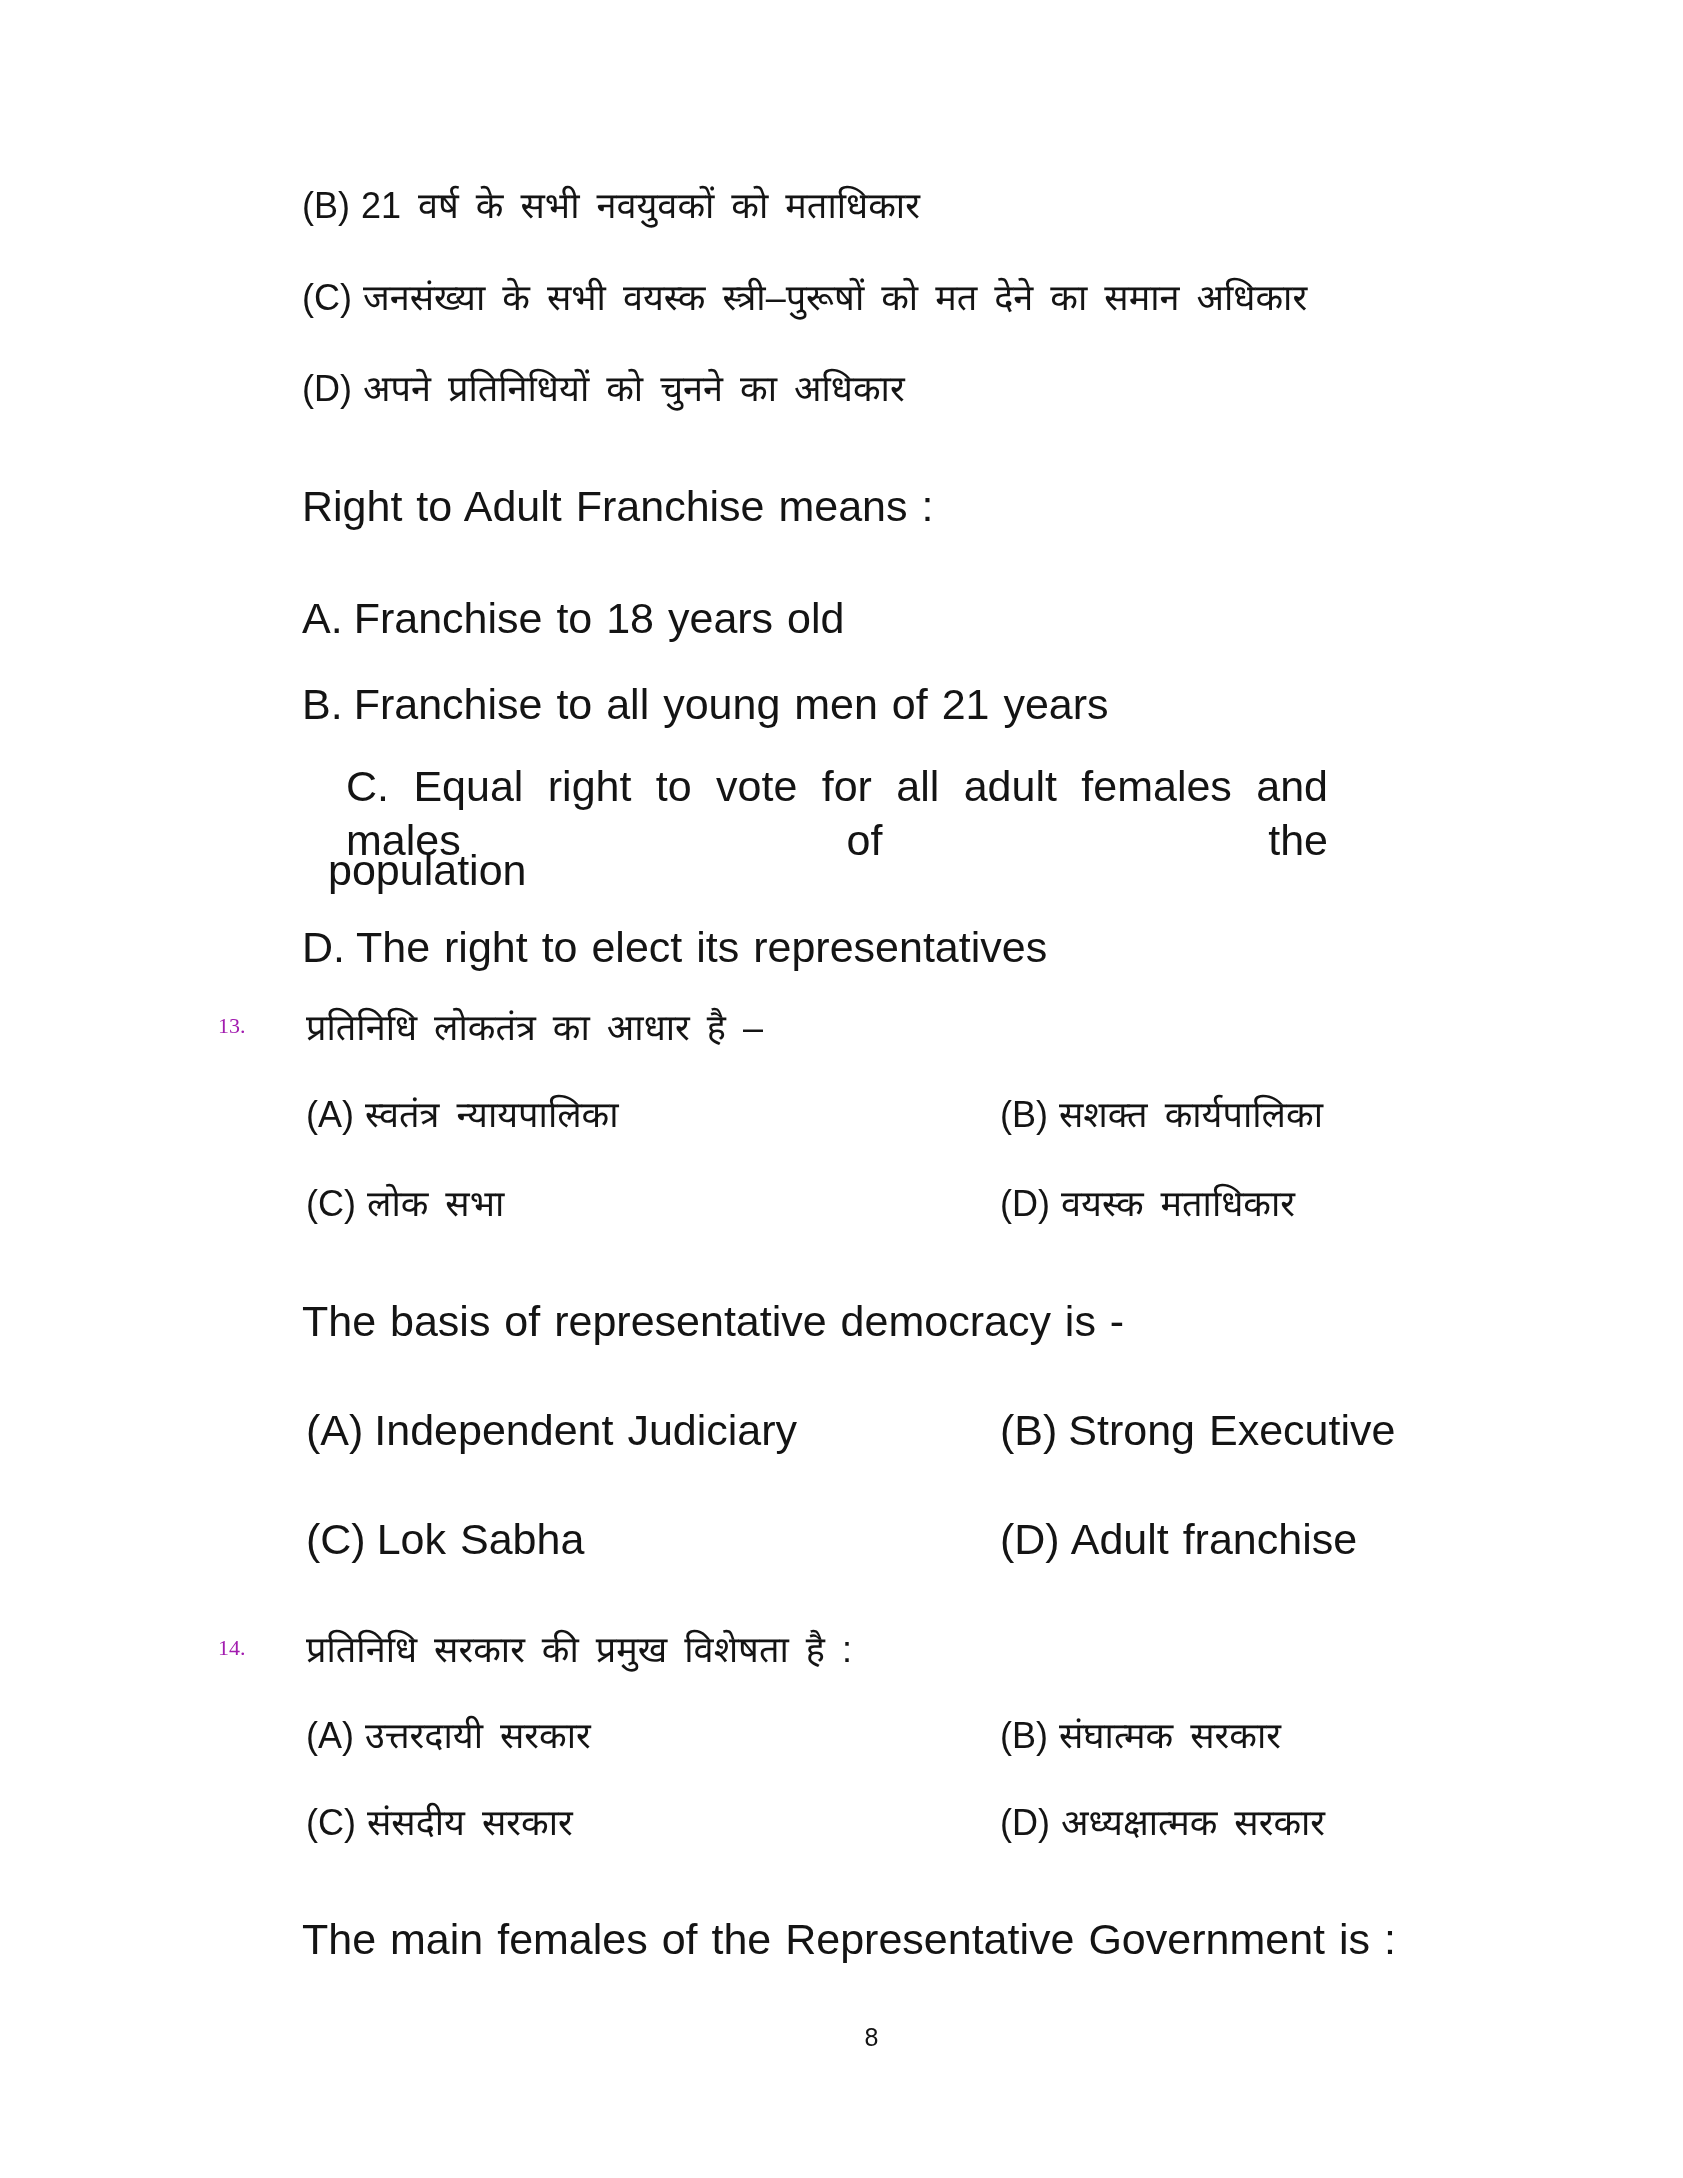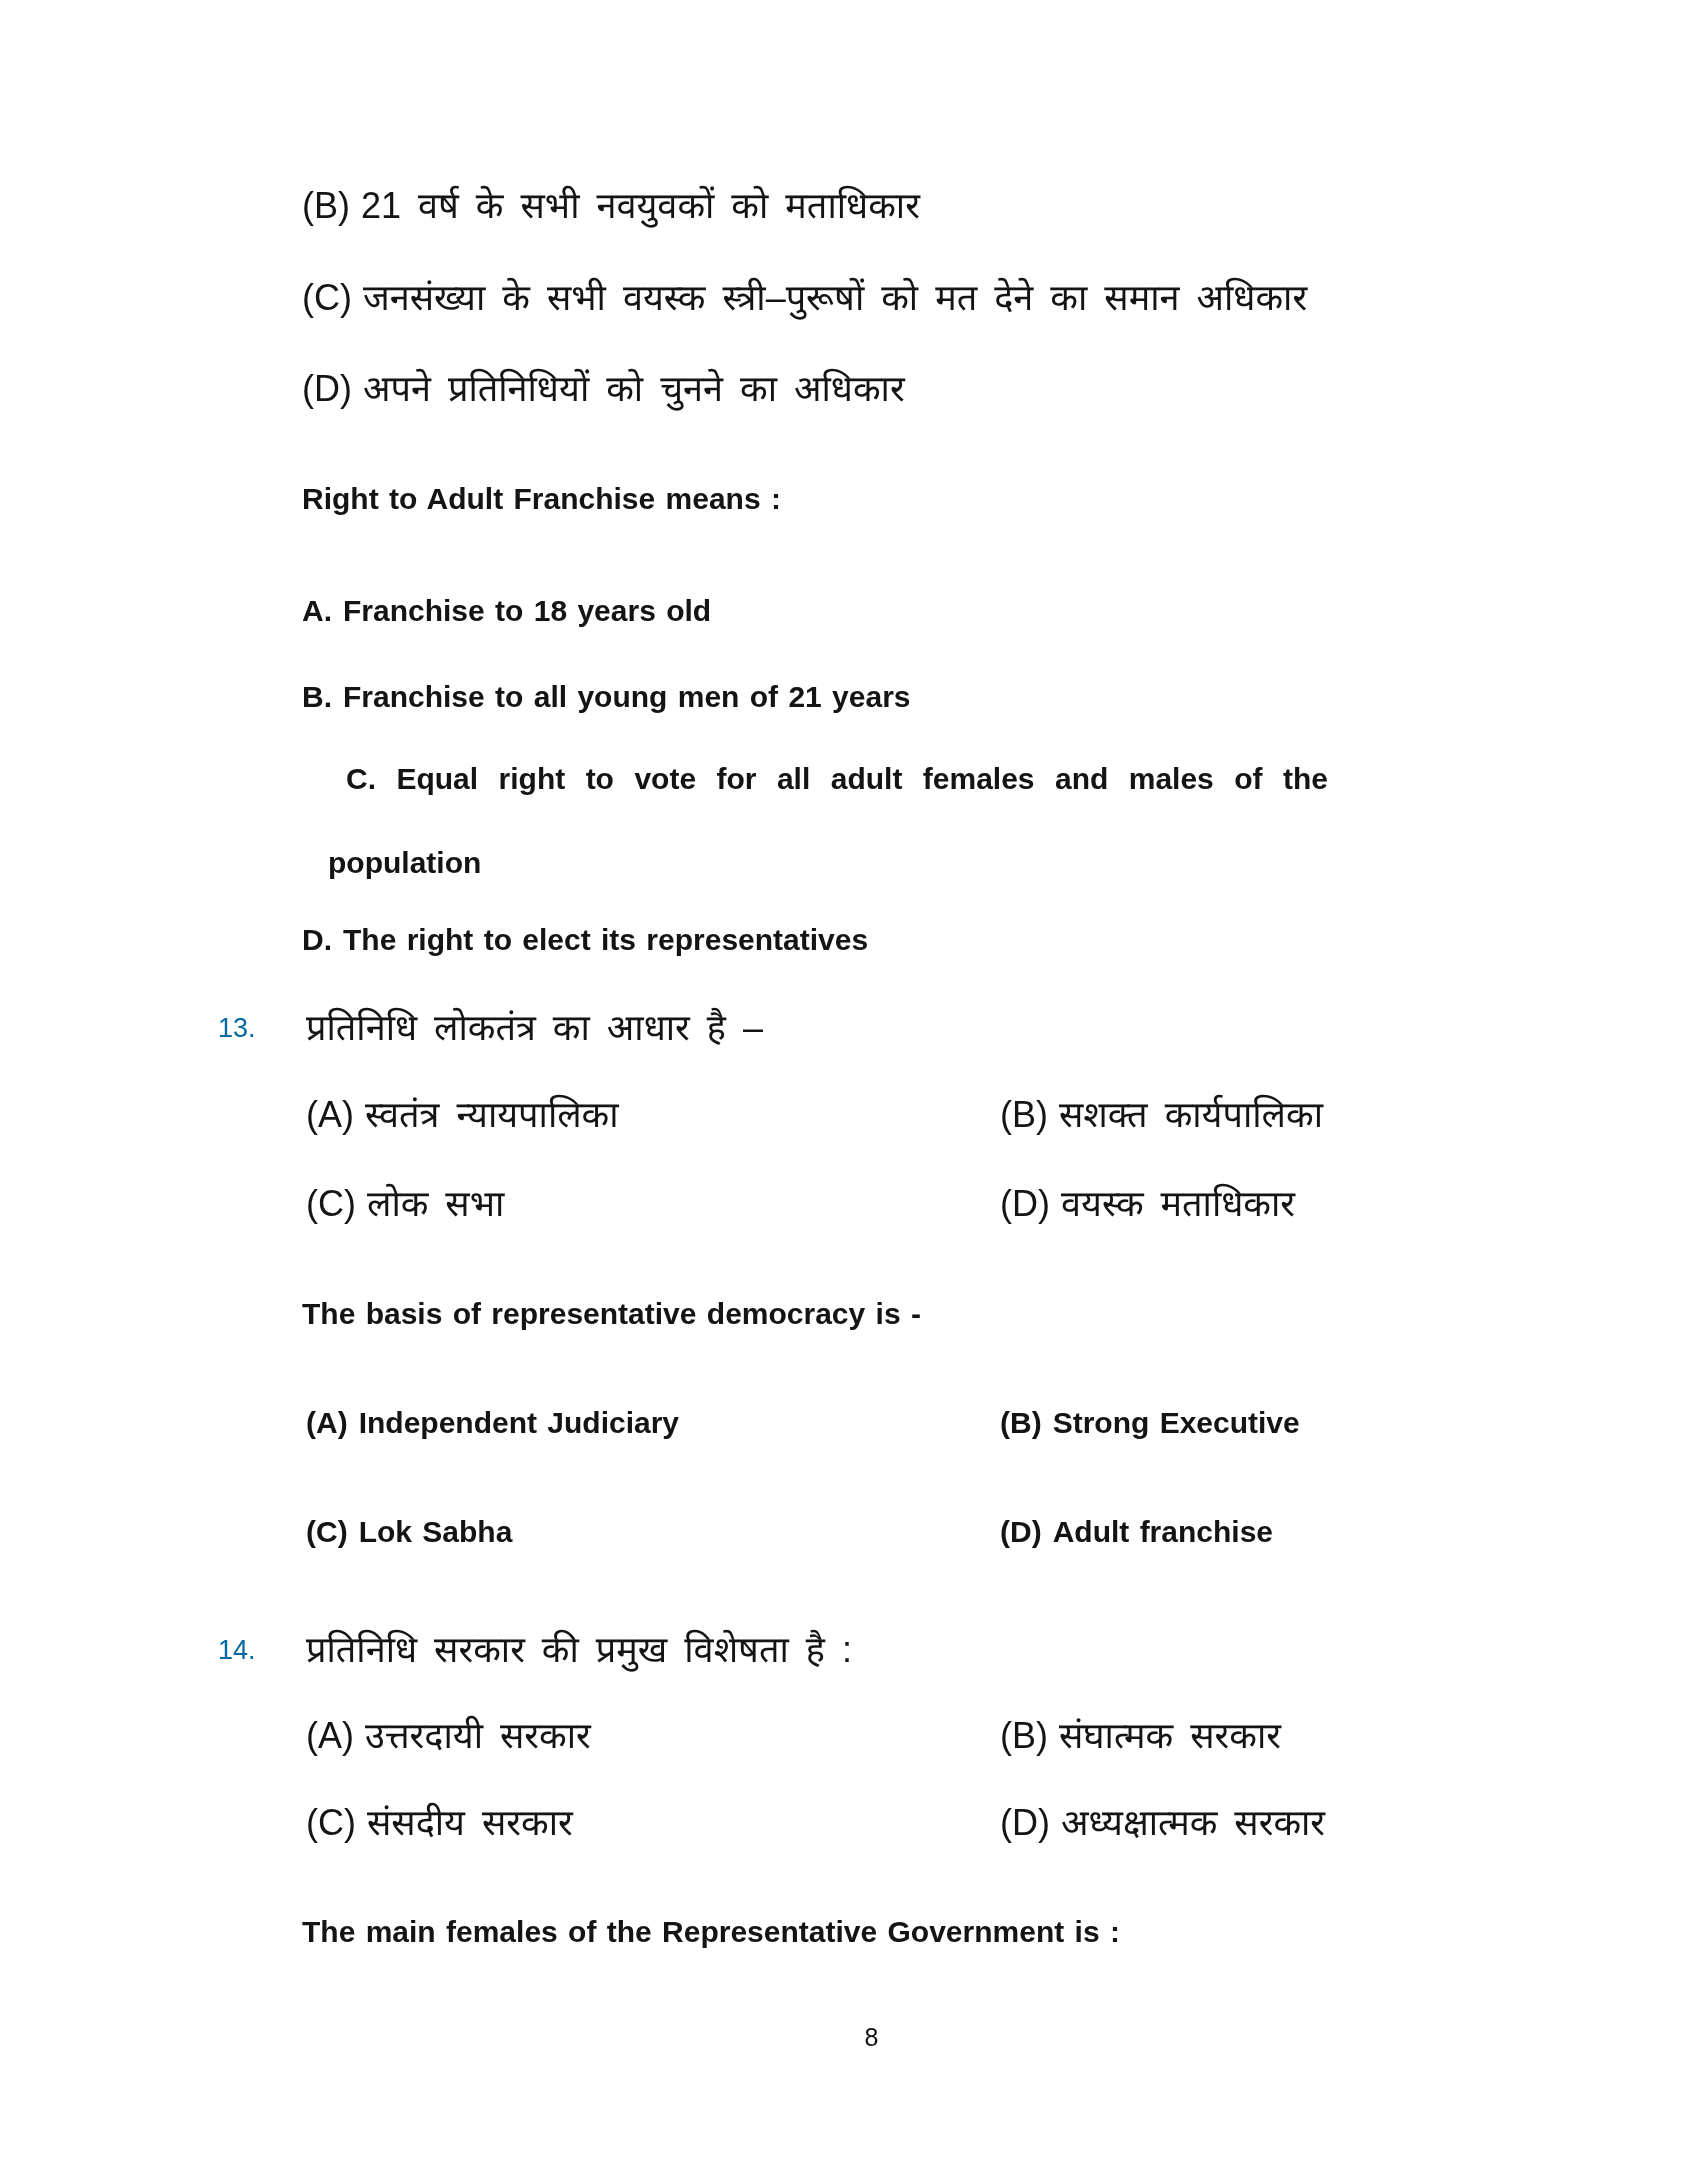--- a/index.html
+++ b/index.html
@@ -39,10 +39,9 @@
     color: #141414;
   }
   .en {
-    font-size: 30px;
+    font-size: 43px;
     word-spacing: 2px;
     color: #141414;
-    font-weight: bold;
   }
   .optlabel { display: inline-block; }
   .opttext  { display: inline-block; margin-left: 11px; }

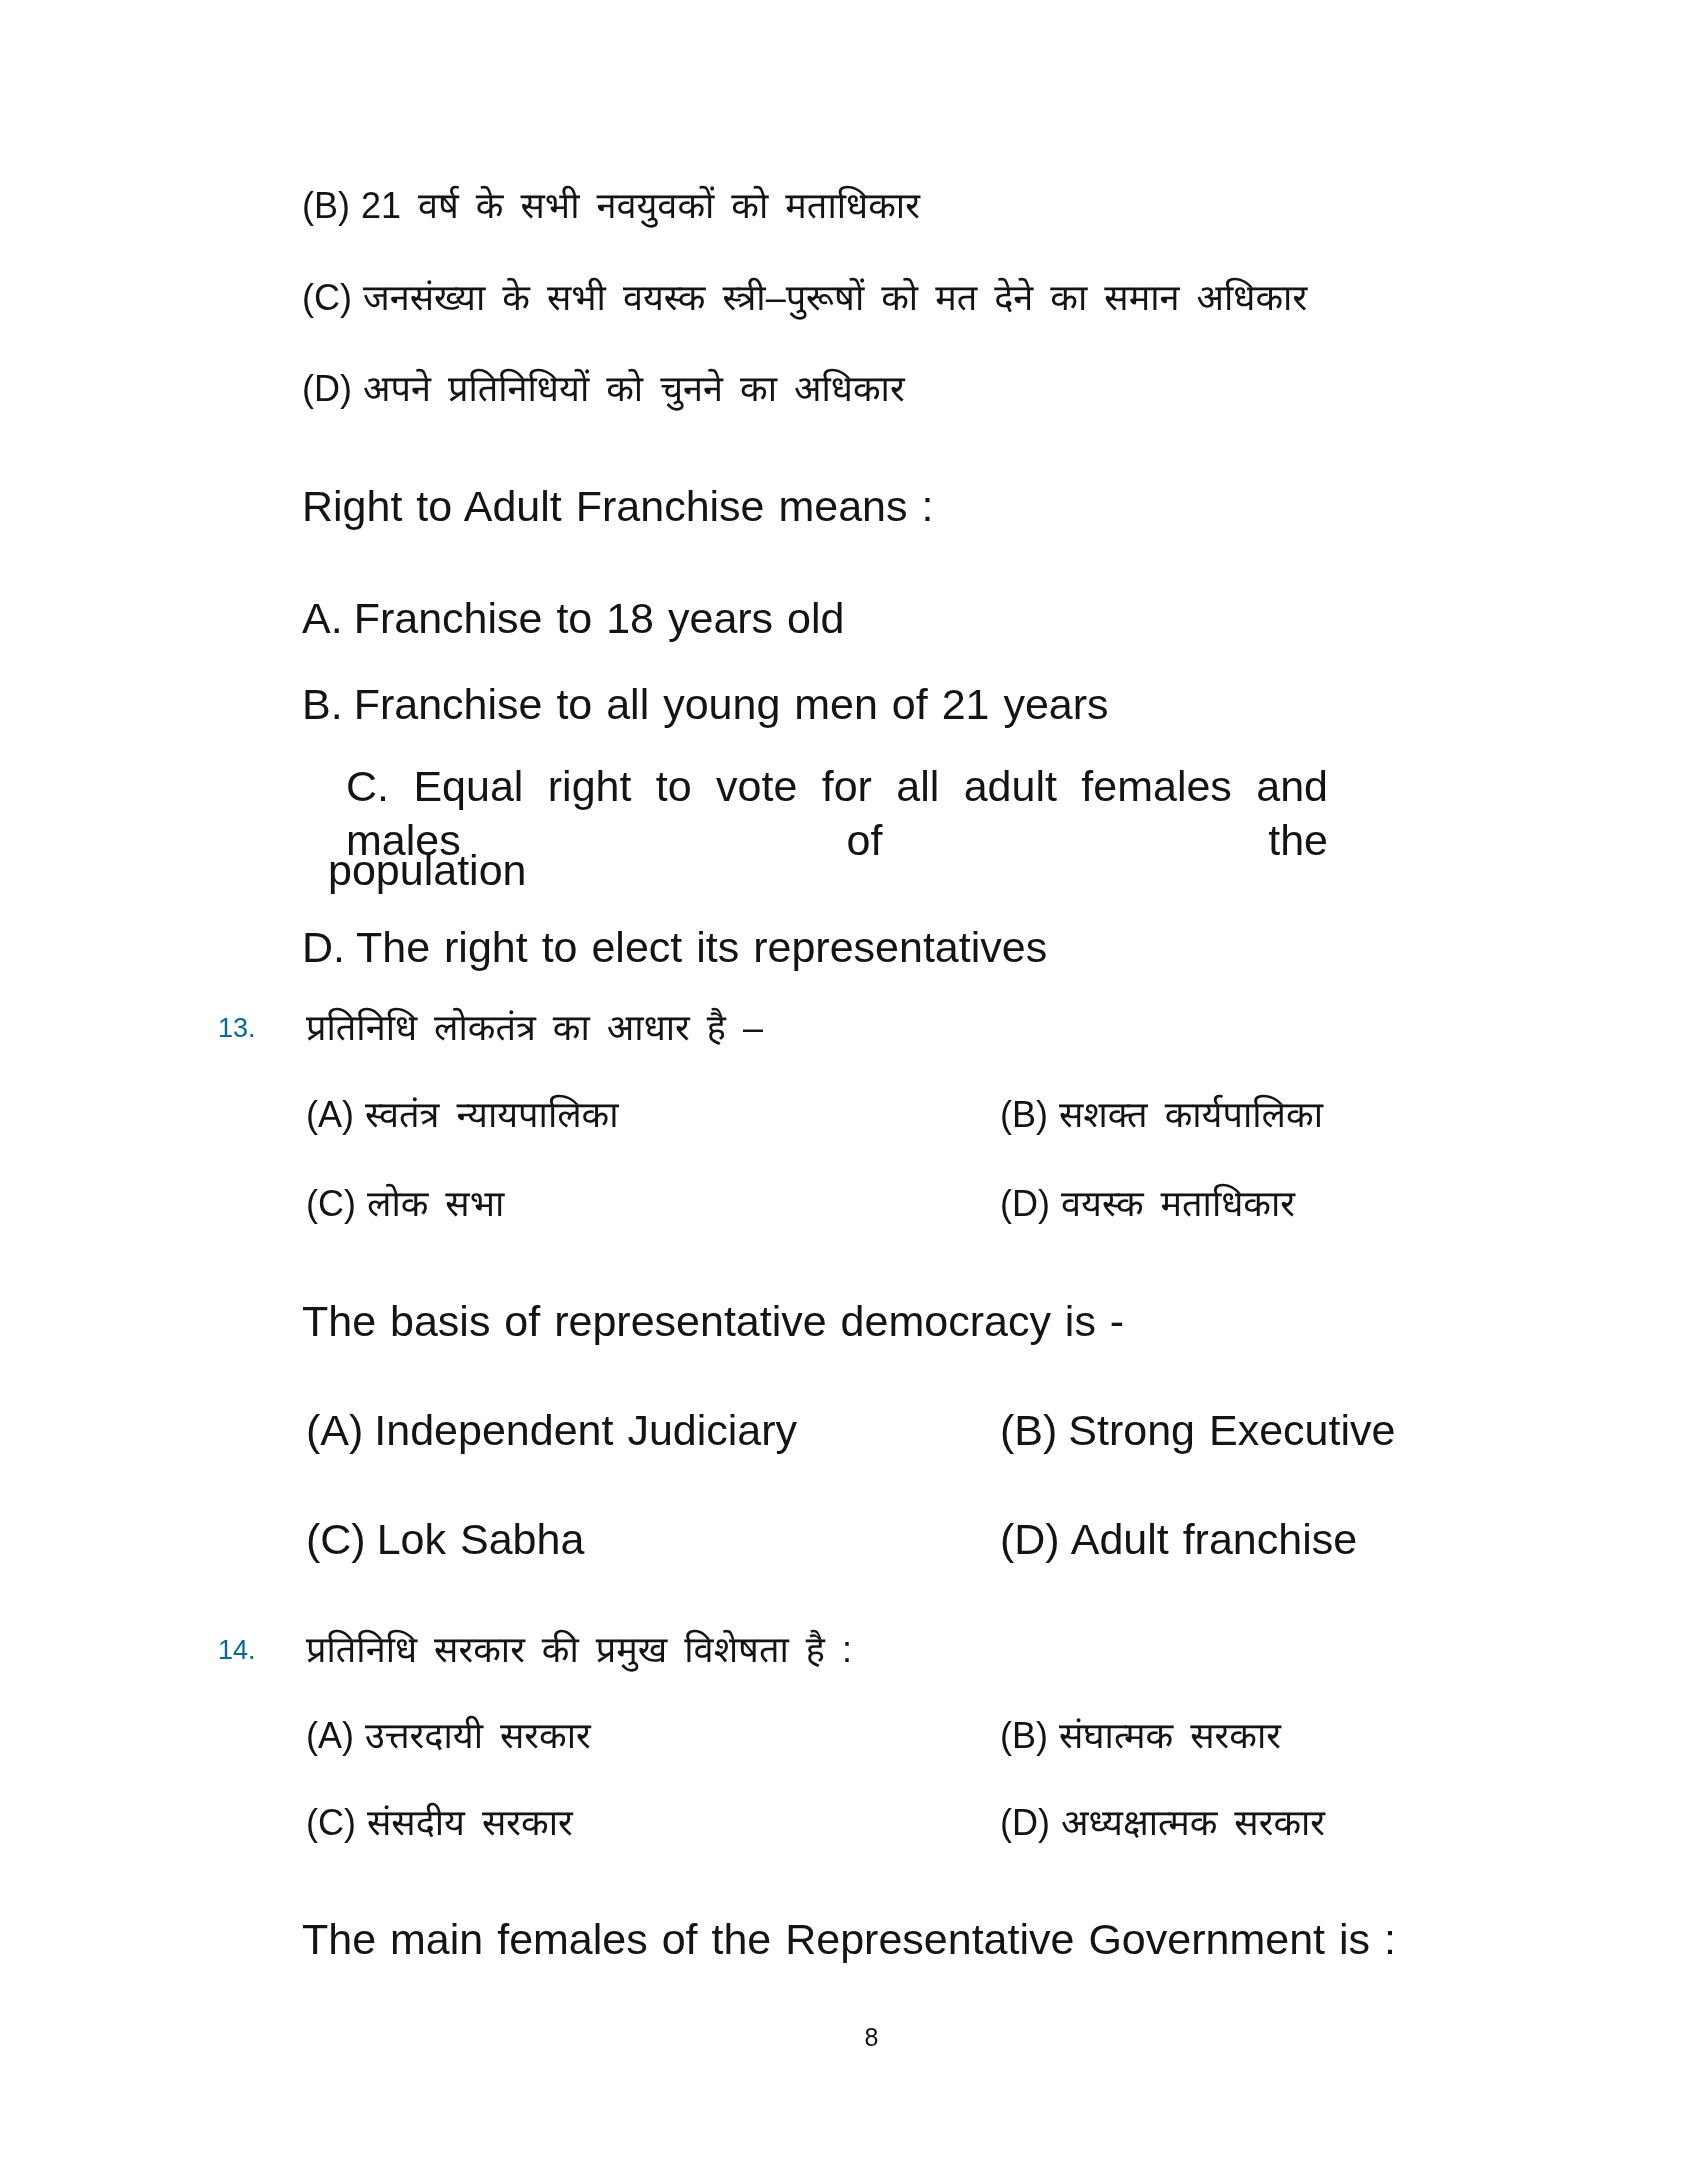--- a/index.html
+++ b/index.html
@@ -46,10 +46,11 @@
   .optlabel { display: inline-block; }
   .opttext  { display: inline-block; margin-left: 11px; }
   .qnum {
-    font-size: 27px;
+    font-size: 22px;
     position: relative;
     top: 7px;
-    color: #0369a1;
+    color: #a21caf;
+    font-family: Liberation Serif, serif;
   }
   .wrapline {
     white-space: normal;

